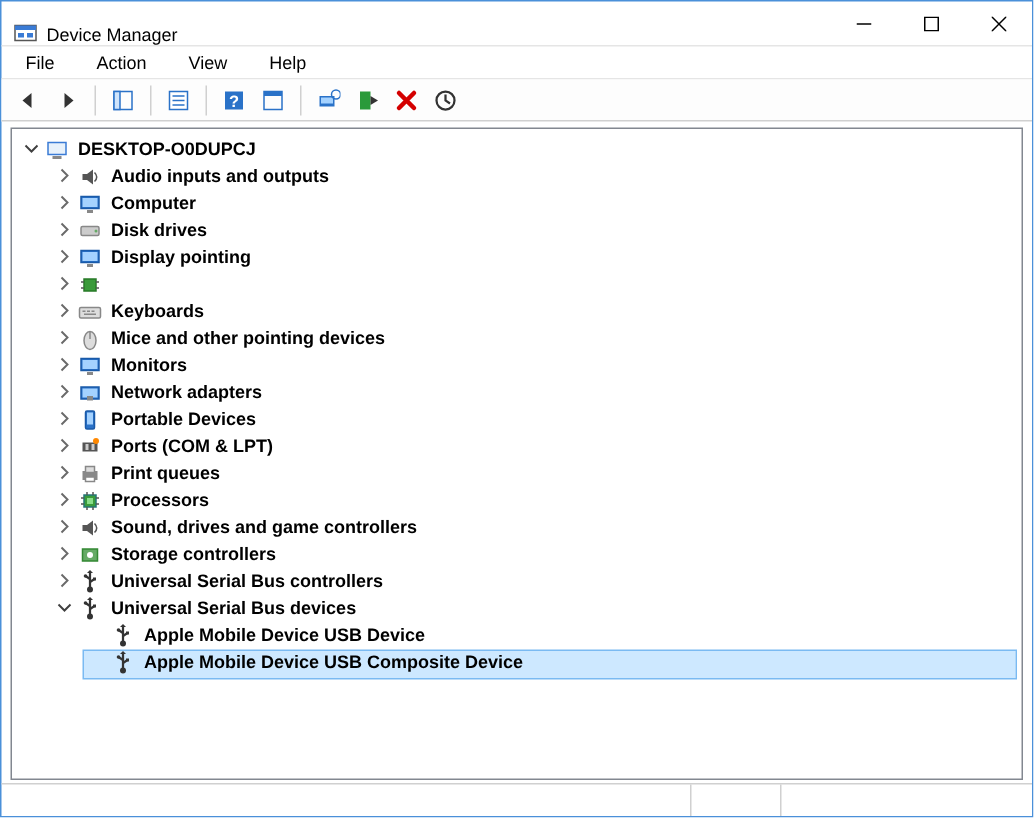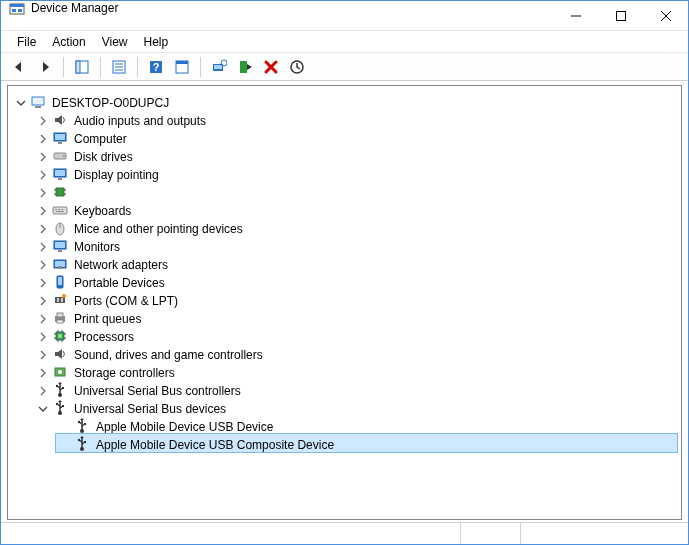--- a/index.html
+++ b/index.html
@@ -21,7 +21,7 @@
   .titlebar {
     height: 30px;
     display: flex;
-    align-items: flex-start;
+    align-items: flex-end;
     padding: 0 0 0 8px;
     border-bottom: 1px solid #e5e5e5;
   }

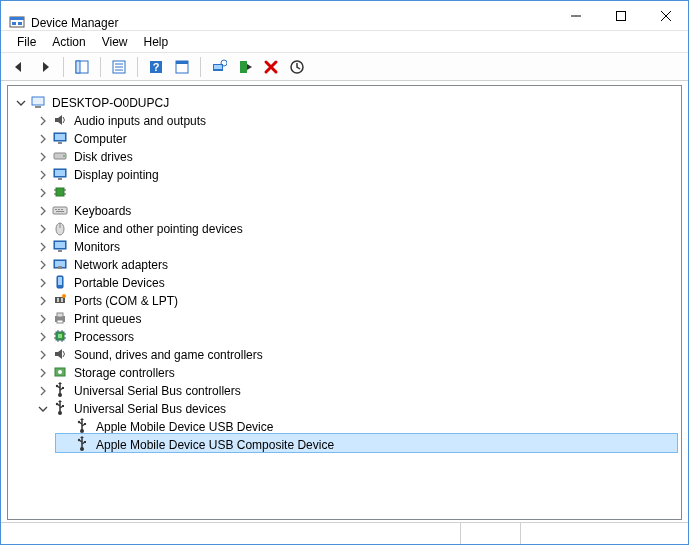--- a/index.html
+++ b/index.html
@@ -51,7 +51,7 @@
     display: flex;
     align-items: center;
     padding: 0 8px;
-    gap: 0;
+    gap: 12px;
     border-bottom: 1px solid #e5e5e5;
   }
   .menu-item {

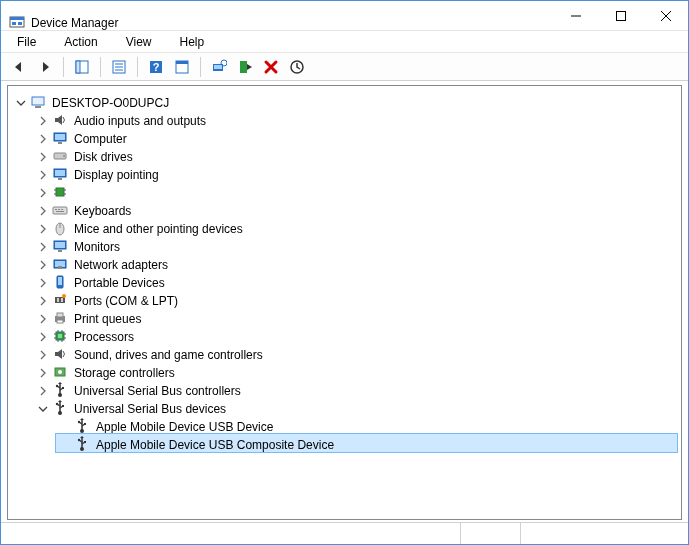--- a/index.html
+++ b/index.html
@@ -95,11 +95,12 @@
   .tree-root ul { list-style: none; margin:0; padding:0 0 0 22px; }
   .row {
     display: flex;
-    align-items: flex-end;
+    align-items: flex-start;
     height: 18px;
     padding: 0 2px;
     gap: 2px;
     white-space: nowrap;
+    font-weight: bold;
   }
   .row.sel {
     background: #cde8ff;

